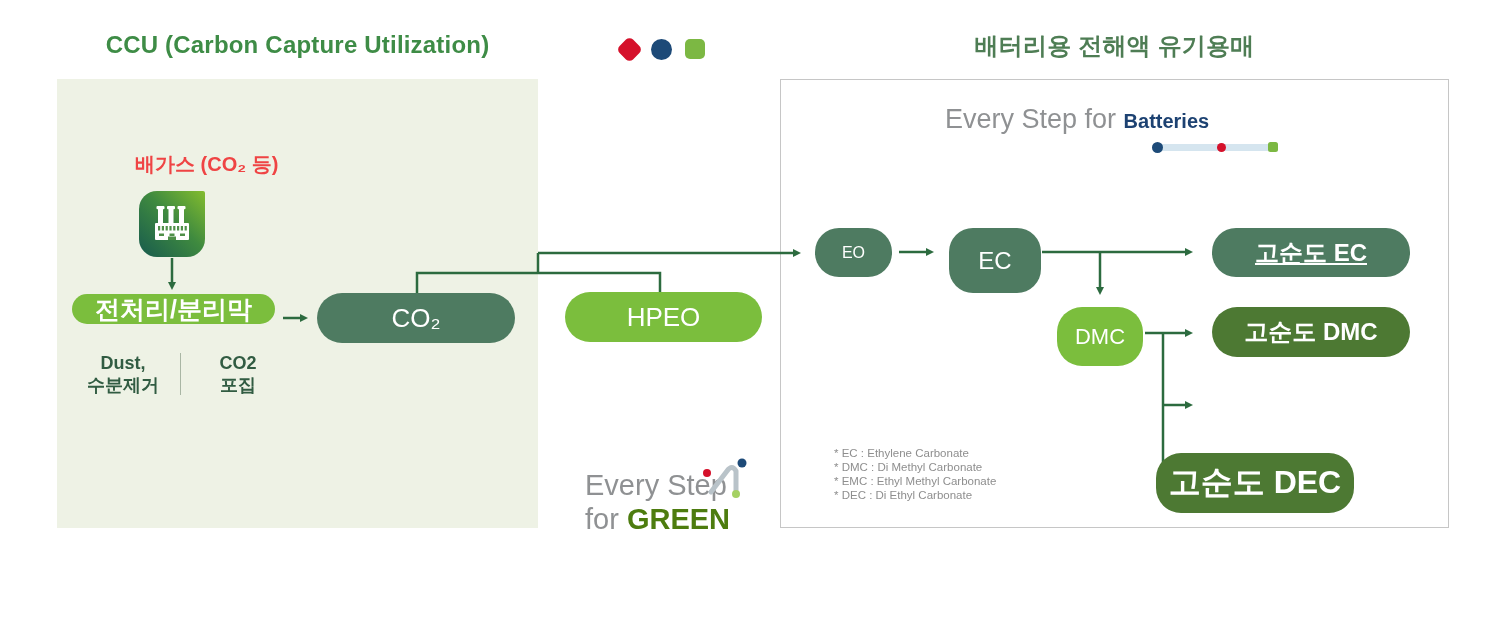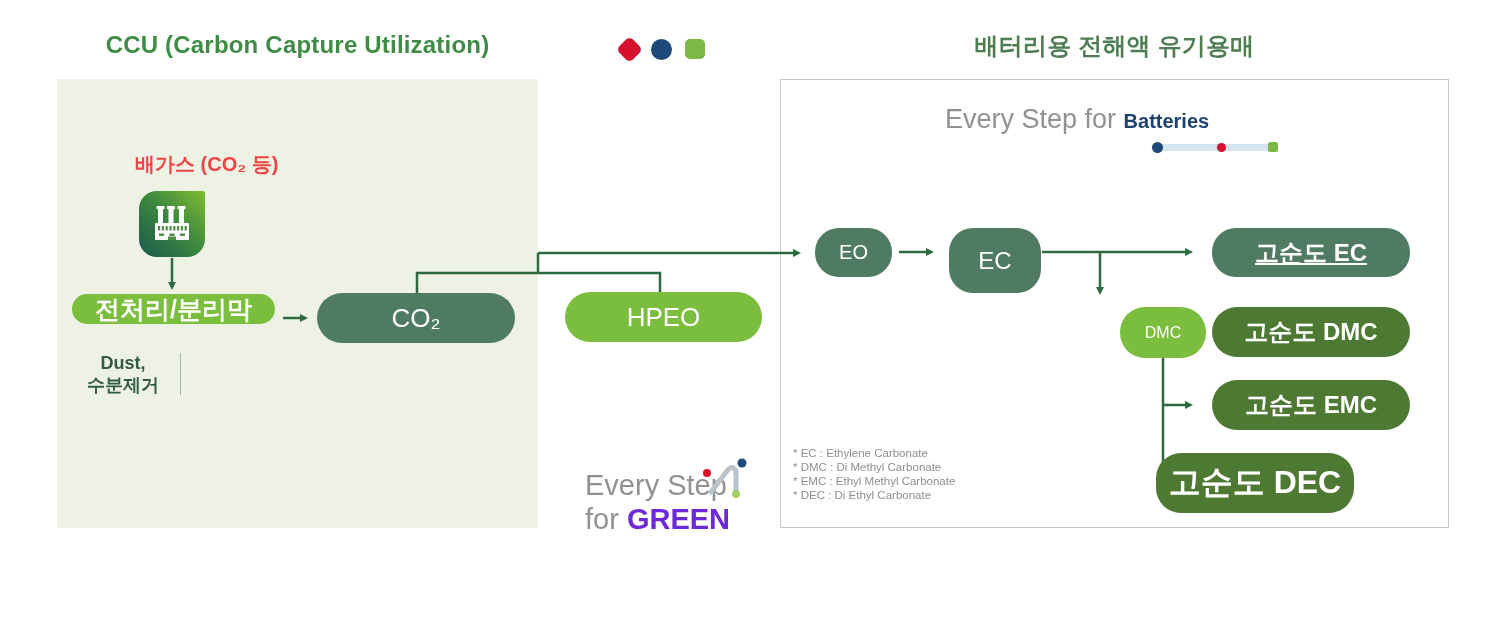--- a/index.html
+++ b/index.html
@@ -31,7 +31,7 @@
   #pill-pretreatment{left:72px;top:294px;width:203px;height:30px;border-radius:24px;font-size:25px;}
   #pill-co2{left:317px;top:293px;width:198px;height:50px;border-radius:25px;font-size:26px;font-weight:normal;}
   #pill-hpeo{left:565px;top:292px;width:197px;height:50px;border-radius:25px;font-size:26px;font-weight:normal;}
-  #pill-eo{left:815px;top:228px;width:77px;height:49px;border-radius:24px;font-size:20px;font-weight:normal;}
+  #pill-eo{left:815px;top:228px;width:77px;height:49px;border-radius:24px;font-size:16px;font-weight:normal;}
   #pill-ec{left:949px;top:228px;width:92px;height:65px;border-radius:24px;font-size:24px;font-weight:normal;}
   #pill-hp-ec{left:1212px;top:228px;width:198px;height:49px;border-radius:24px;font-size:24px;text-decoration:underline;}
   #pill-dmc{left:1120px;top:307px;width:86px;height:51px;border-radius:25px;font-size:16px;font-weight:normal;}

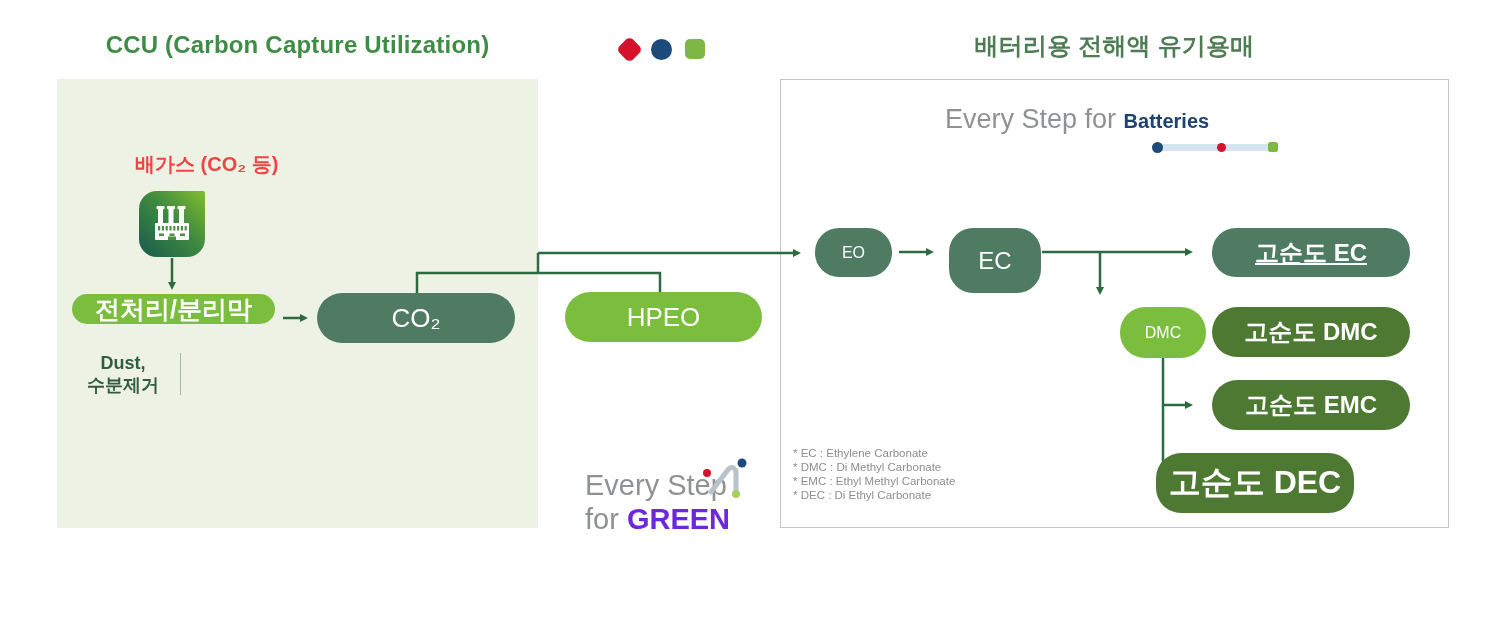--- a/index.html
+++ b/index.html
@@ -34,7 +34,7 @@
   #pill-eo{left:815px;top:228px;width:77px;height:49px;border-radius:24px;font-size:16px;font-weight:normal;}
   #pill-ec{left:949px;top:228px;width:92px;height:65px;border-radius:24px;font-size:24px;font-weight:normal;}
   #pill-hp-ec{left:1212px;top:228px;width:198px;height:49px;border-radius:24px;font-size:24px;text-decoration:underline;}
-  #pill-dmc{left:1120px;top:307px;width:86px;height:51px;border-radius:25px;font-size:16px;font-weight:normal;}
+  #pill-dmc{left:1057px;top:307px;width:86px;height:59px;border-radius:25px;font-size:22px;font-weight:normal;}
   #pill-hp-dmc{left:1212px;top:307px;width:198px;height:50px;border-radius:25px;font-size:24px;}
   #pill-hp-emc{left:1212px;top:380px;width:198px;height:50px;border-radius:25px;font-size:24px;}
   #pill-hp-dec{left:1156px;top:453px;width:198px;height:60px;border-radius:25px;font-size:32px;}

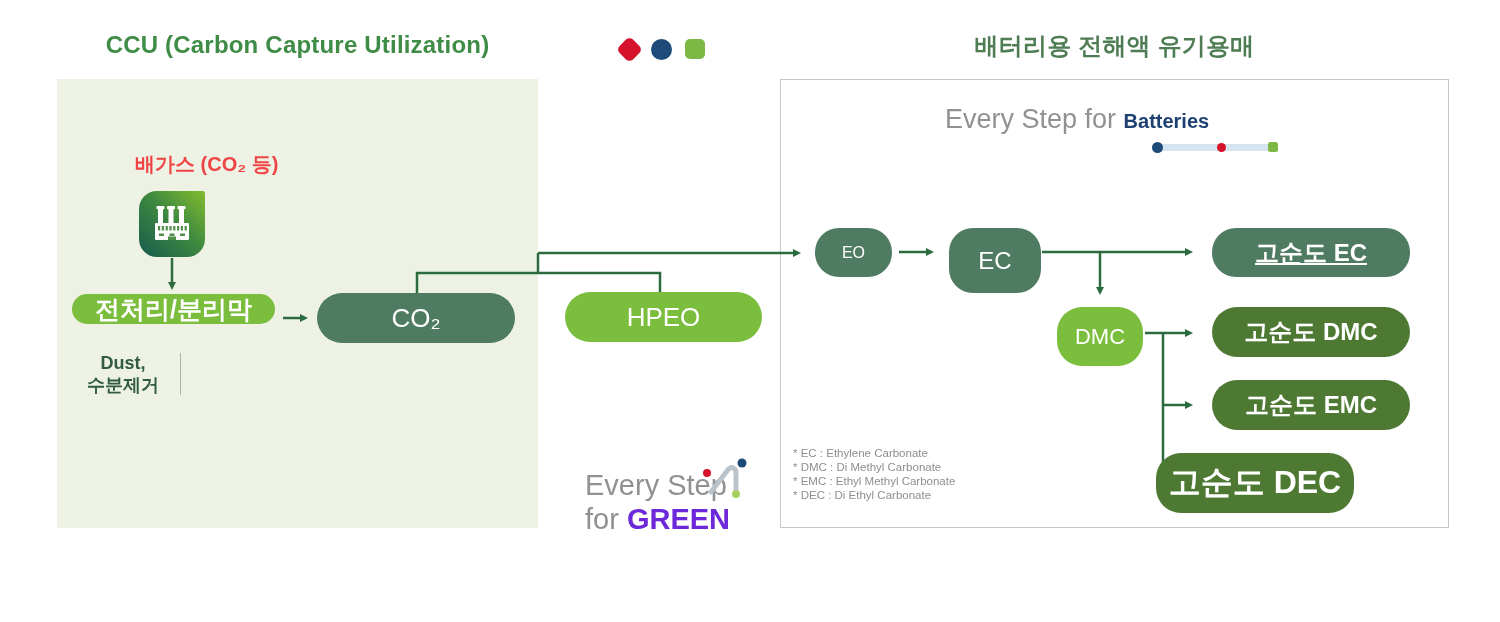--- a/index.html
+++ b/index.html
@@ -145,6 +145,10 @@
       <div>수분제거</div>
     </div>
     <div class="vdivider"></div>
+    <div class="col">
+      <div>CO2</div>
+      <div>포집</div>
+    </div>
   </div>
 
   <div class="pill lime" id="pill-hpeo">HPEO</div>

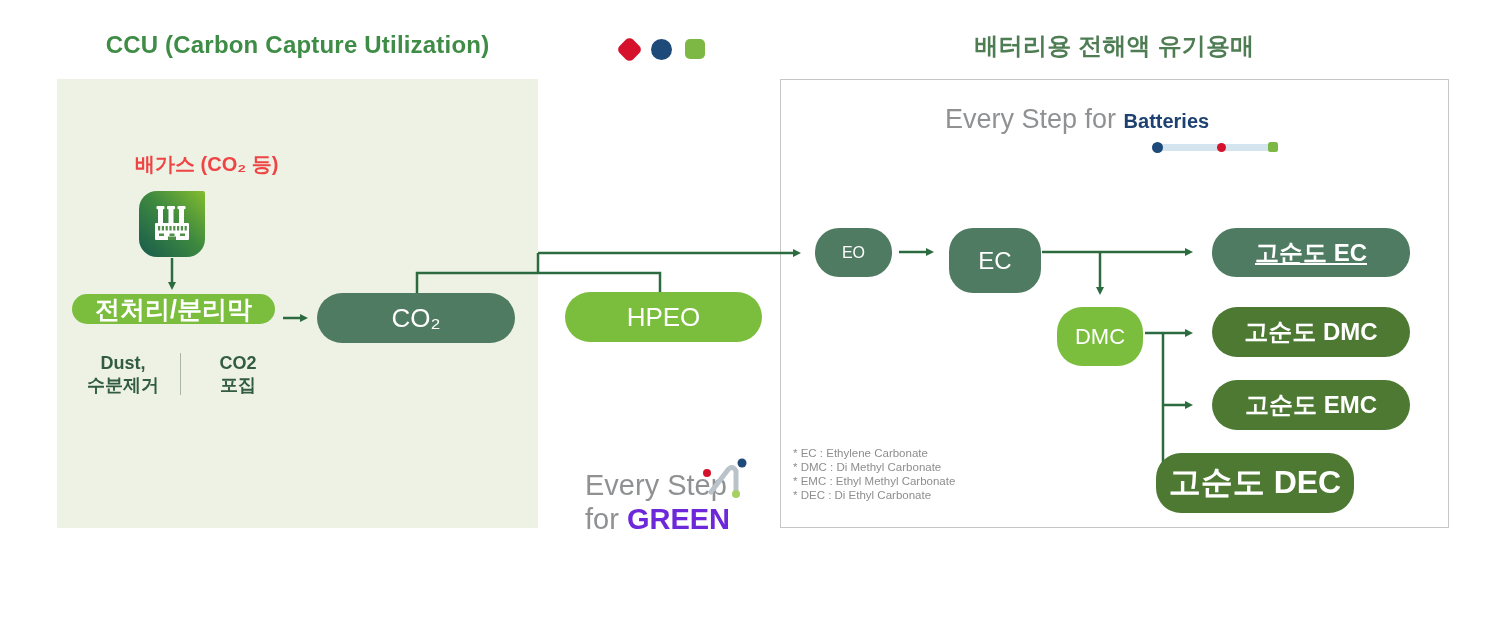--- a/index.html
+++ b/index.html
@@ -177,7 +177,6 @@
   <div class="pill sage" id="pill-hp-ec">고순도 EC</div>
   <div class="pill lime" id="pill-dmc">DMC</div>
   <div class="pill olive" id="pill-hp-dmc">고순도 DMC</div>
-  <div class="pill olive" id="pill-hp-emc">고순도 EMC</div>
   <div class="pill olive" id="pill-hp-dec">고순도 DEC</div>
 
   <div id="footnotes">

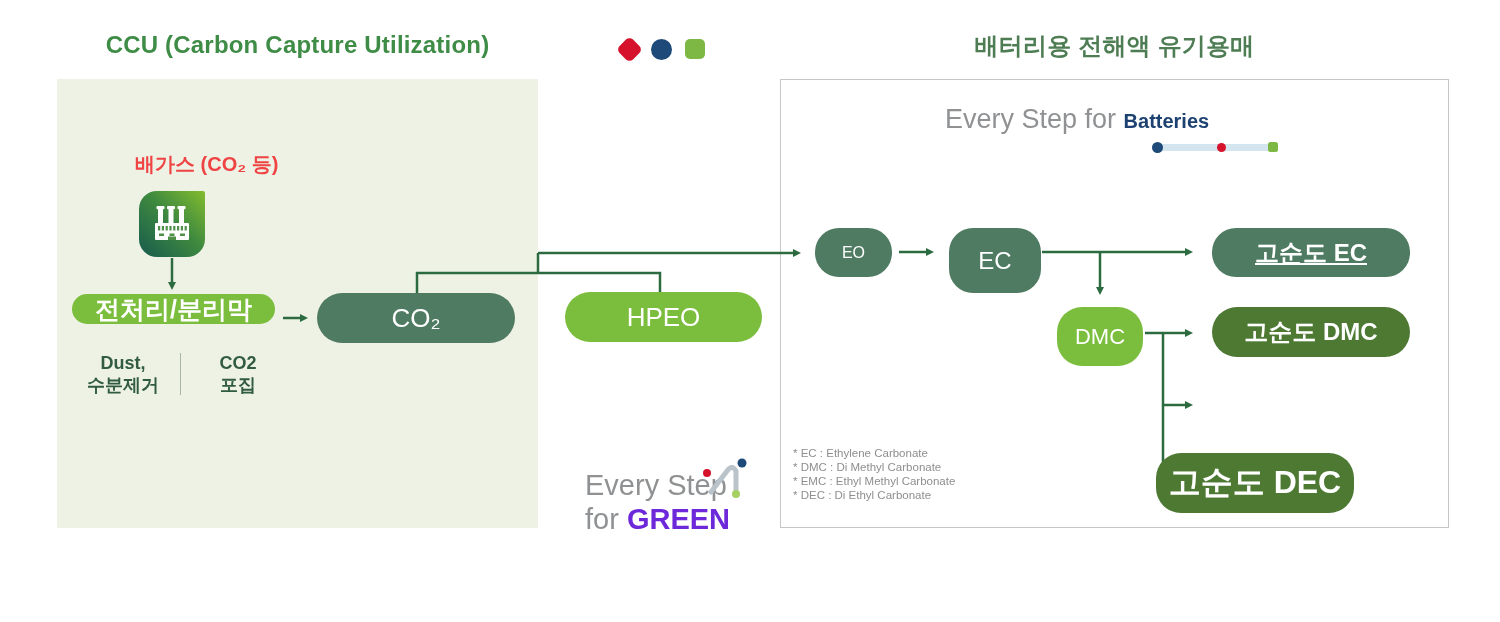--- a/index.html
+++ b/index.html
@@ -64,7 +64,7 @@
   #batt-bar-green{position:absolute;left:1268px;top:142px;width:10px;height:10px;border-radius:2.5px;background:#7cb843;}
 
   
-  #footnotes{position:absolute;left:793px;top:446px;color:#8e8e8e;font-size:11.5px;line-height:14px;}
+  #footnotes{position:absolute;left:834px;top:446px;color:#8e8e8e;font-size:11.5px;line-height:14px;}
 
   
   #connectors{position:absolute;left:0;top:0;pointer-events:none;}

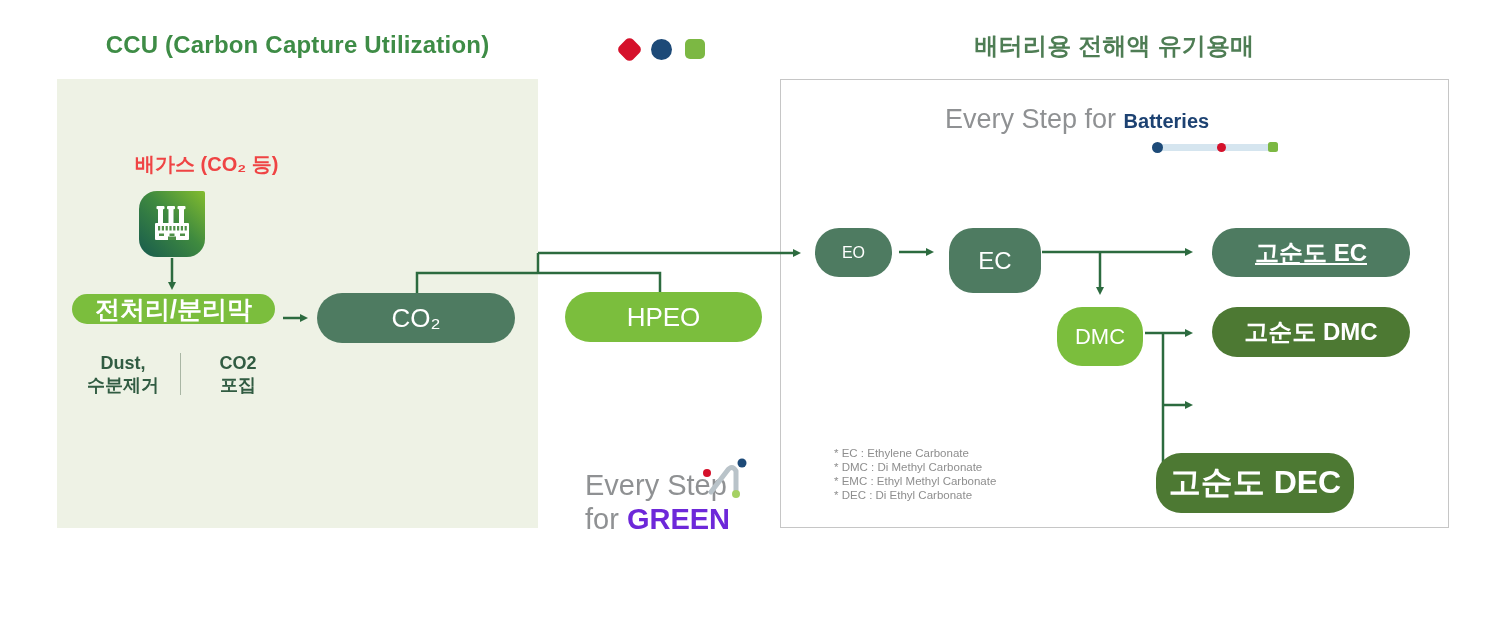--- a/index.html
+++ b/index.html
@@ -51,7 +51,7 @@
 
   
   #green-logo{position:absolute;left:585px;top:468px;font-size:29px;line-height:34px;color:#8f9193;}
-  #green-logo .hl{color:#6d28d9;font-weight:bold;}
+  #green-logo .hl{color:#4d7c0f;font-weight:bold;}
   #green-mark{position:absolute;left:703px;top:452px;}
 
   

